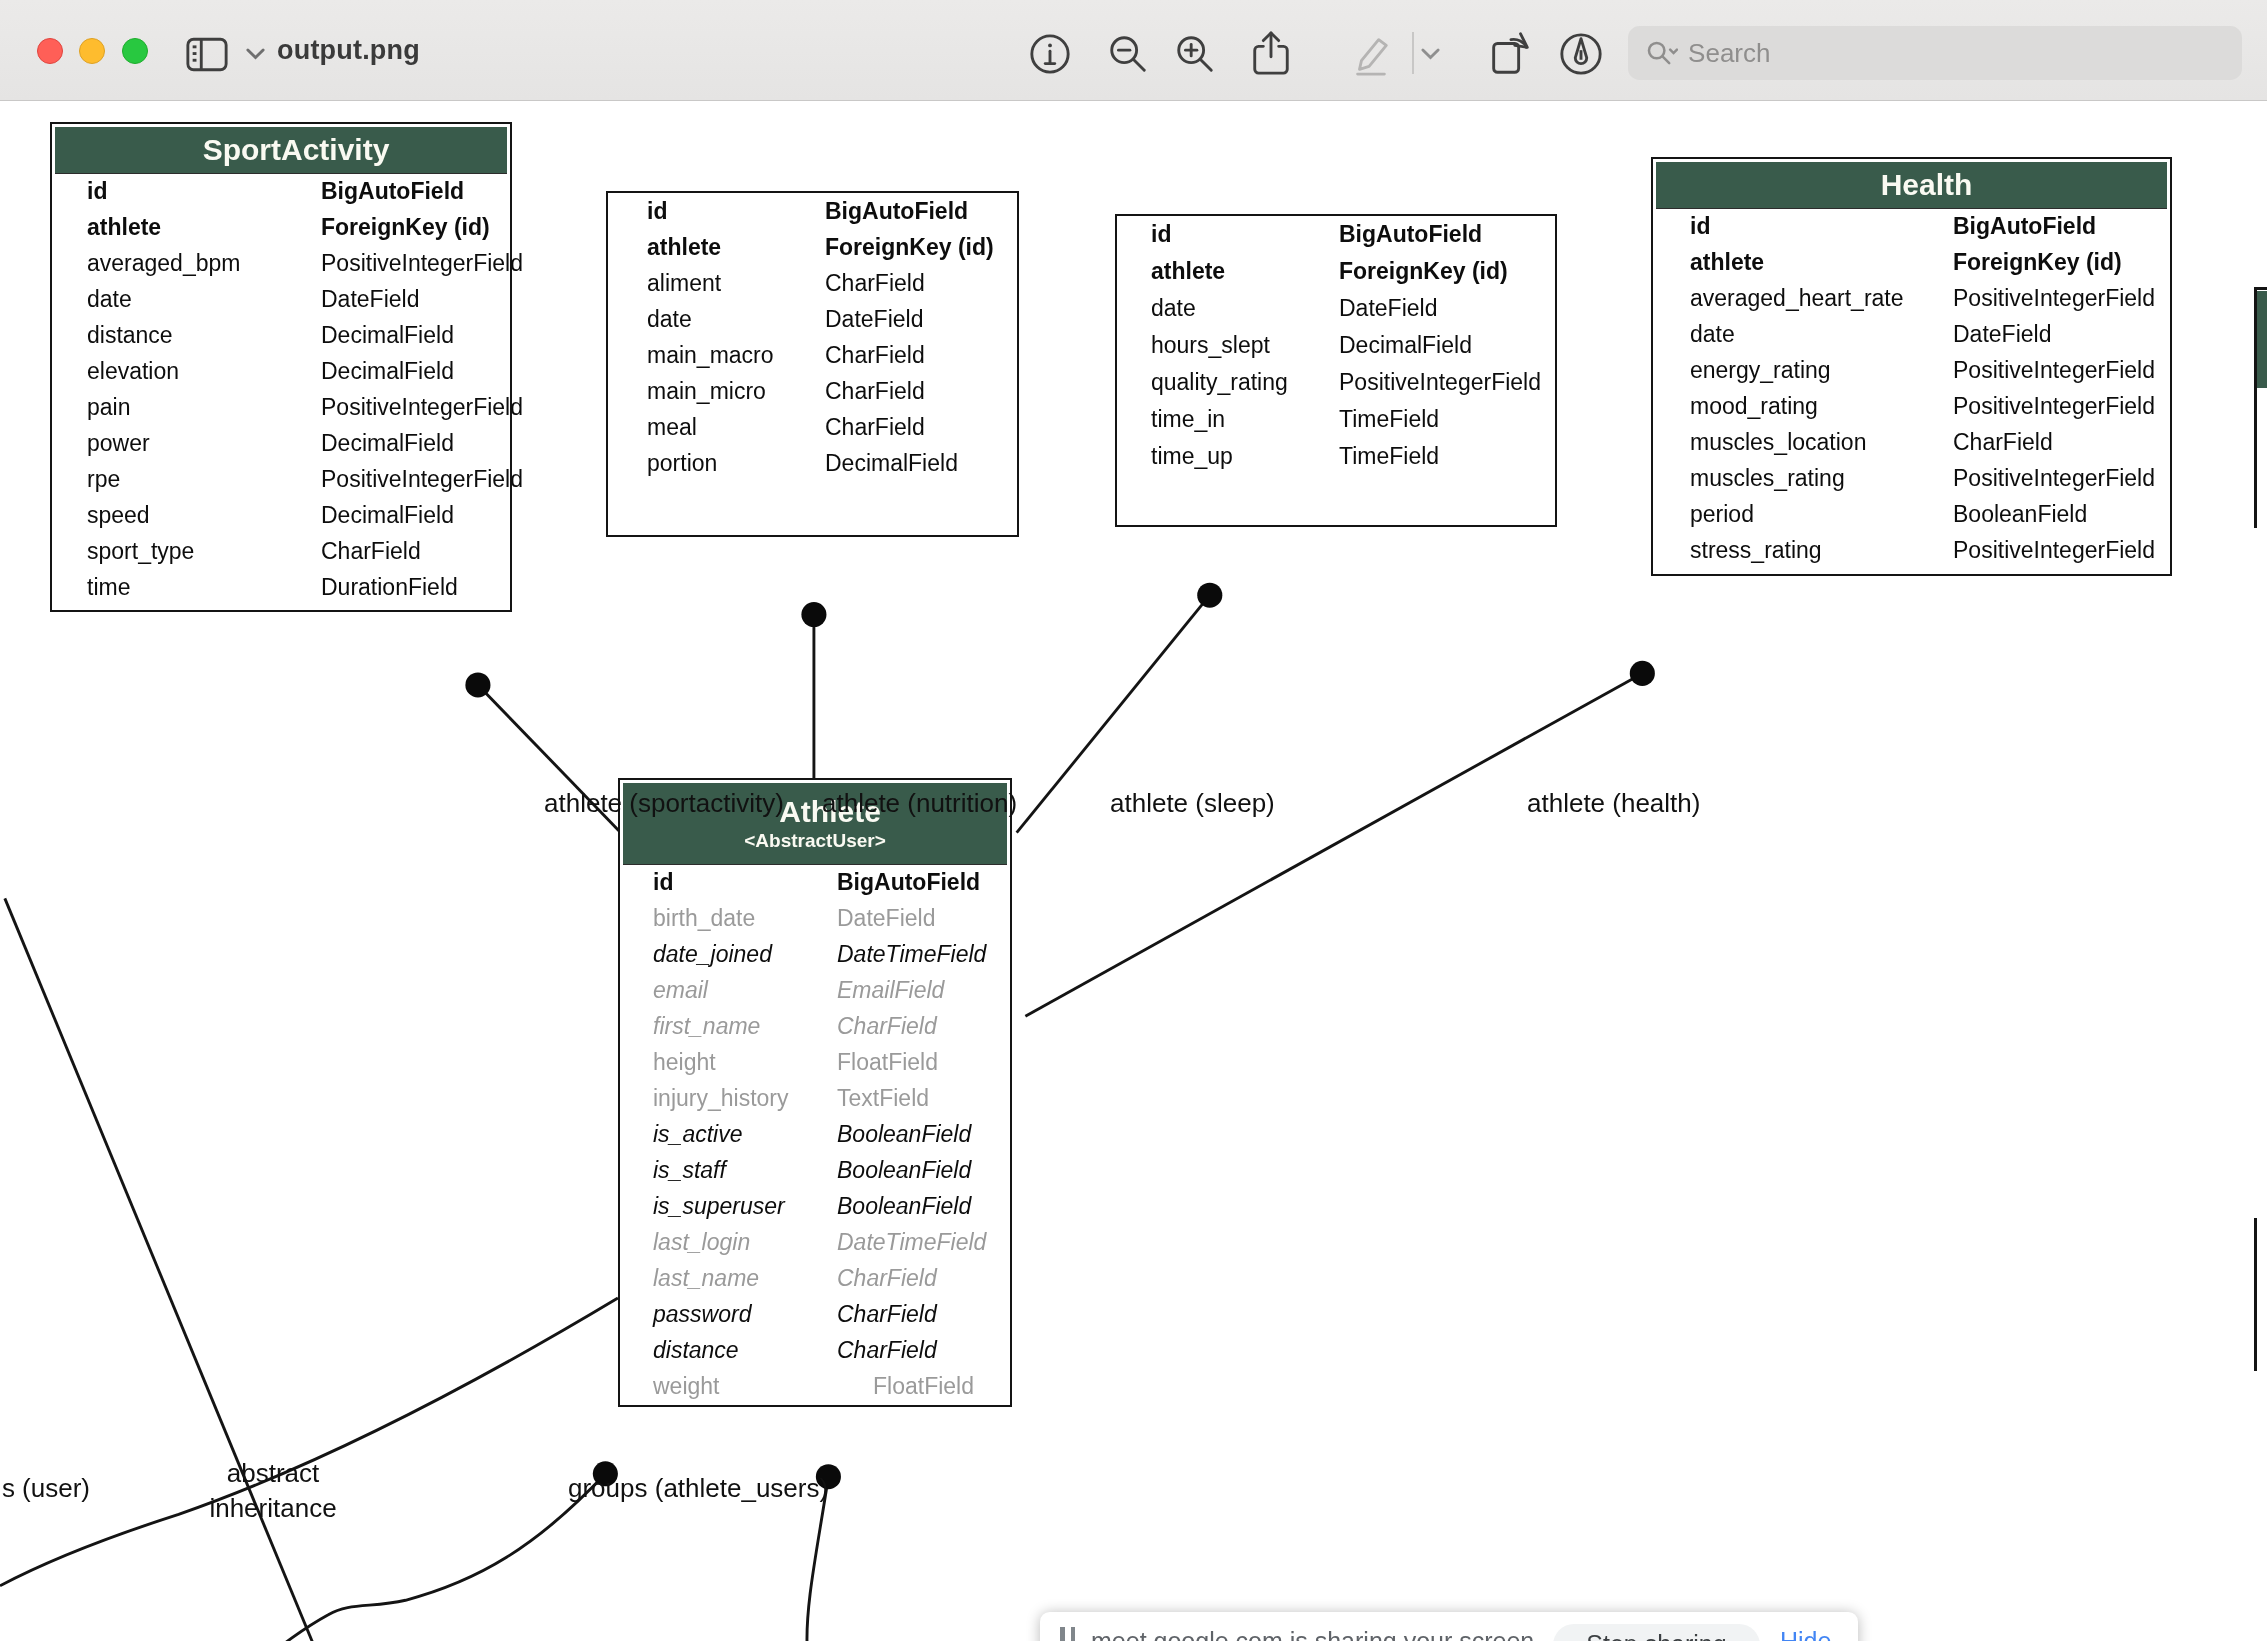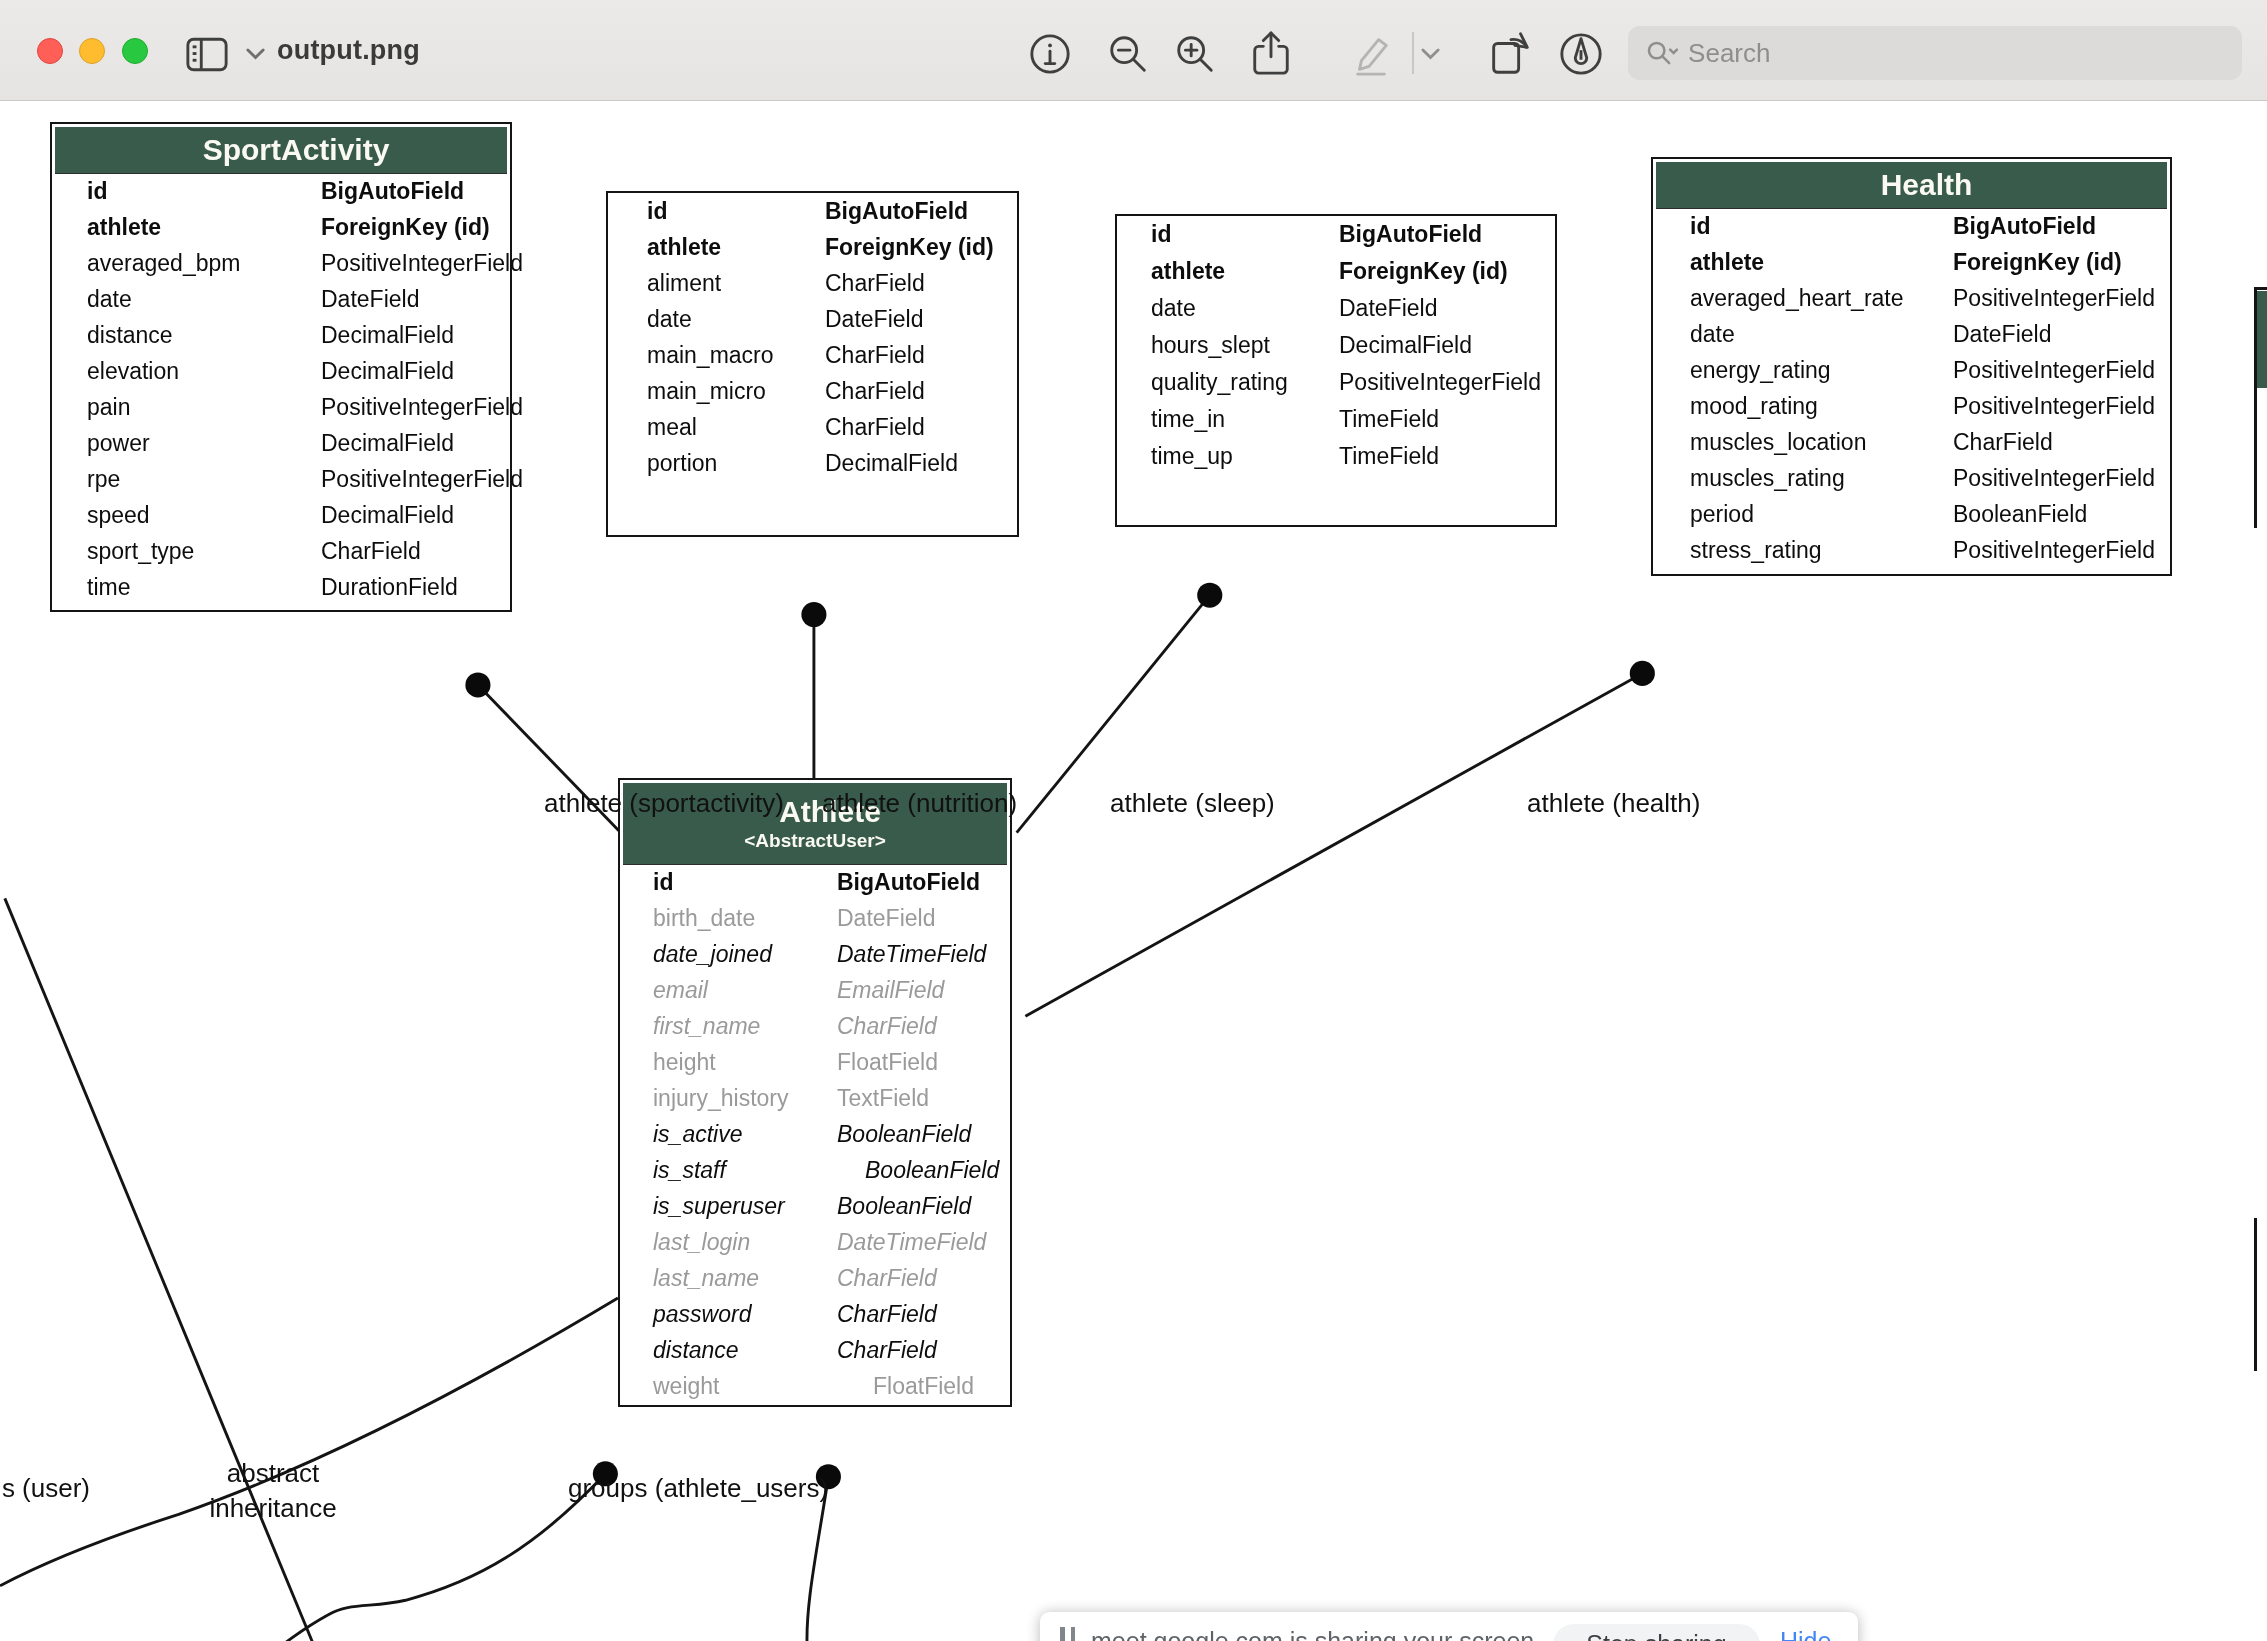--- a/index.html
+++ b/index.html
@@ -378,7 +378,7 @@
             <span class="fname f-italic" style="width: 184px;">is_active</span>
             <span class="ftype f-italic">BooleanField</span>
           </div>
-          <div class="frow" style="height: 36px; padding-left: 33px; gap: 28px;">
+          <div class="frow" style="height: 36px; padding-left: 33px;">
             <span class="fname f-italic" style="width: 184px;">is_staff</span>
             <span class="ftype f-italic">BooleanField</span>
           </div>

